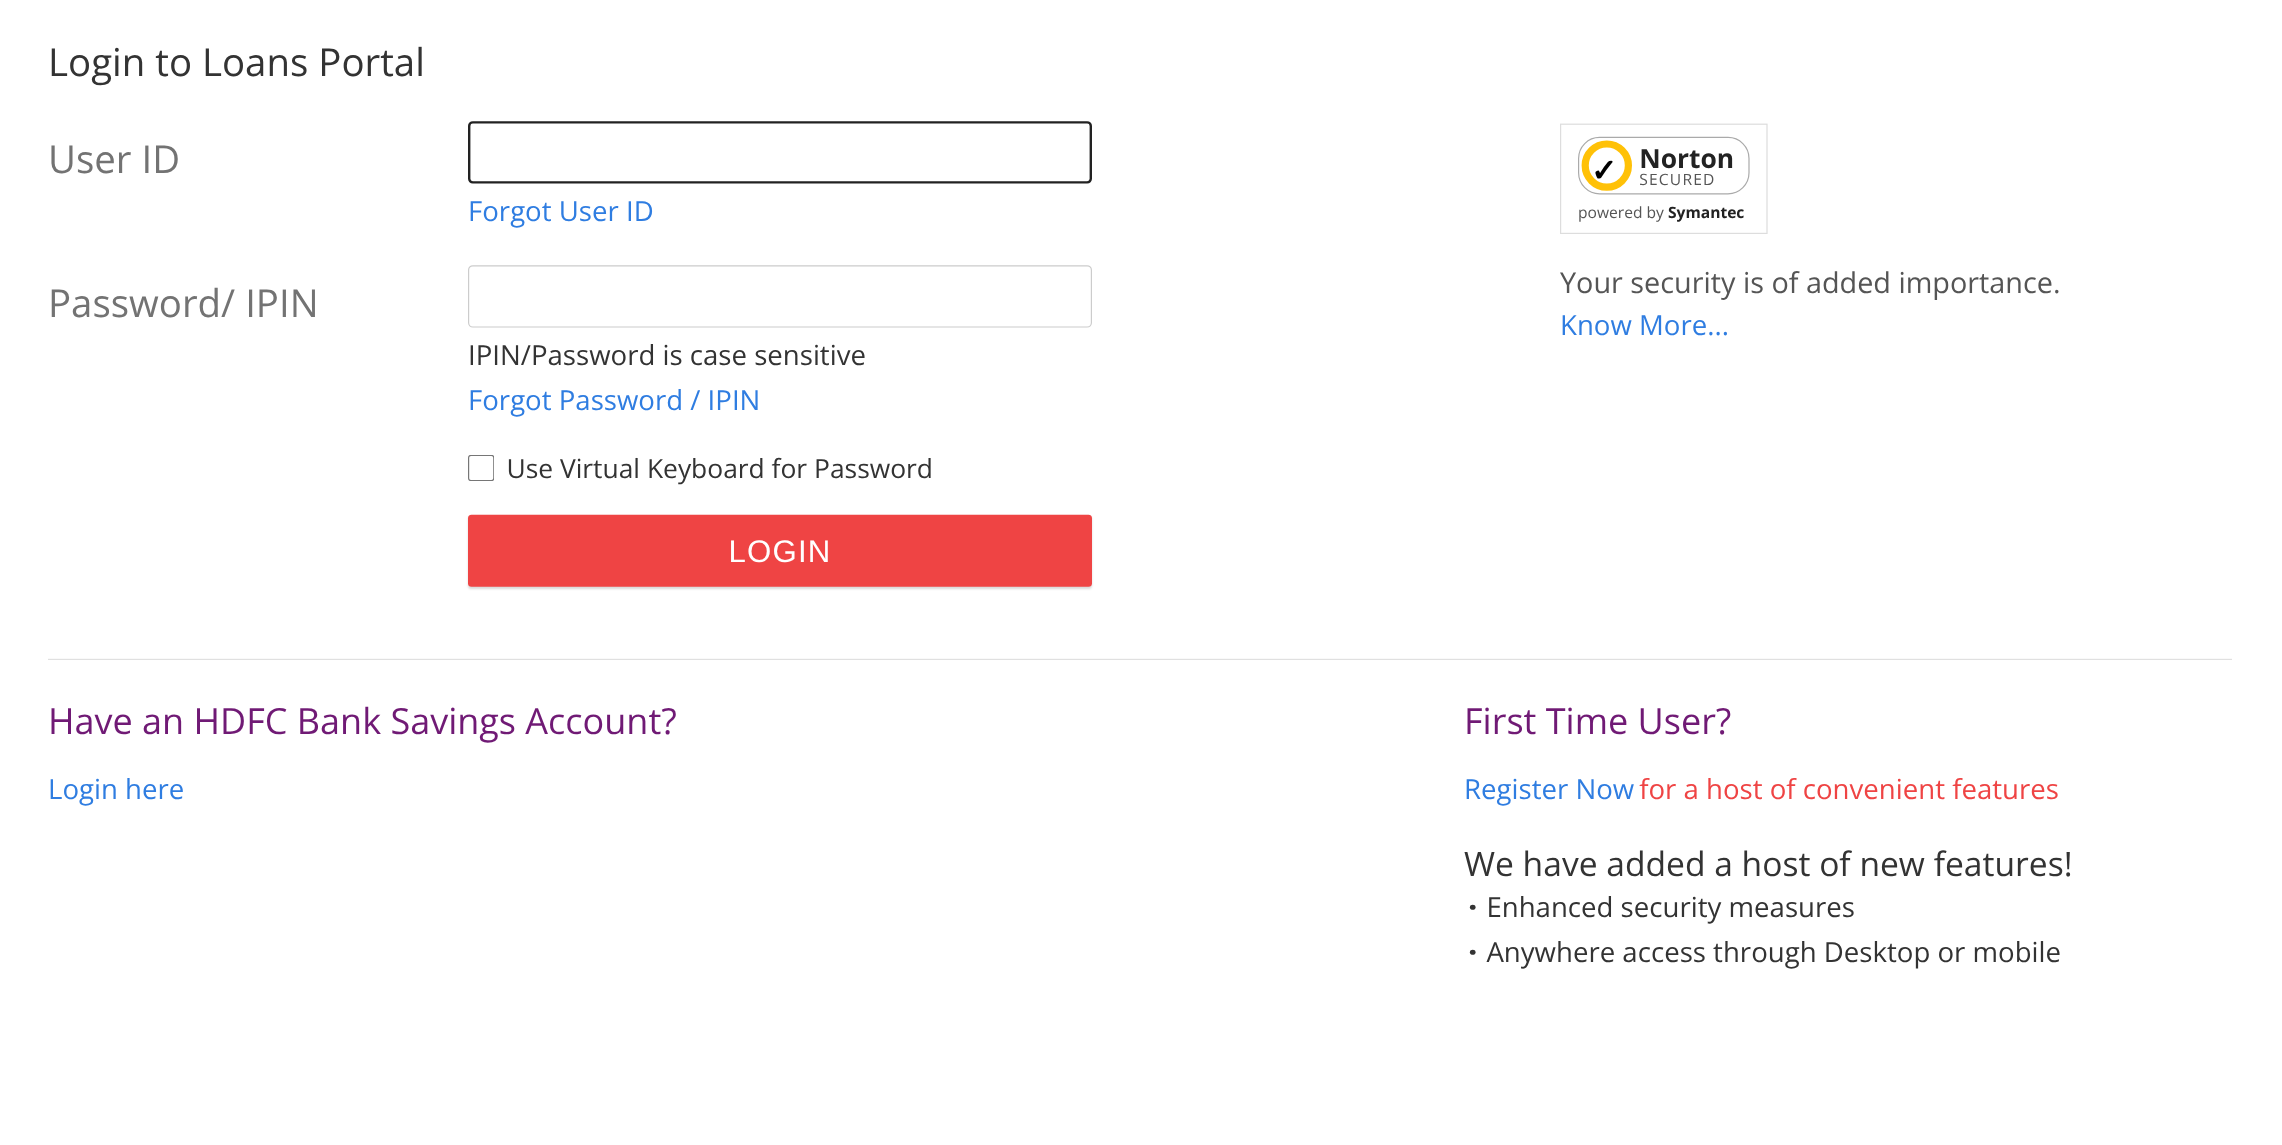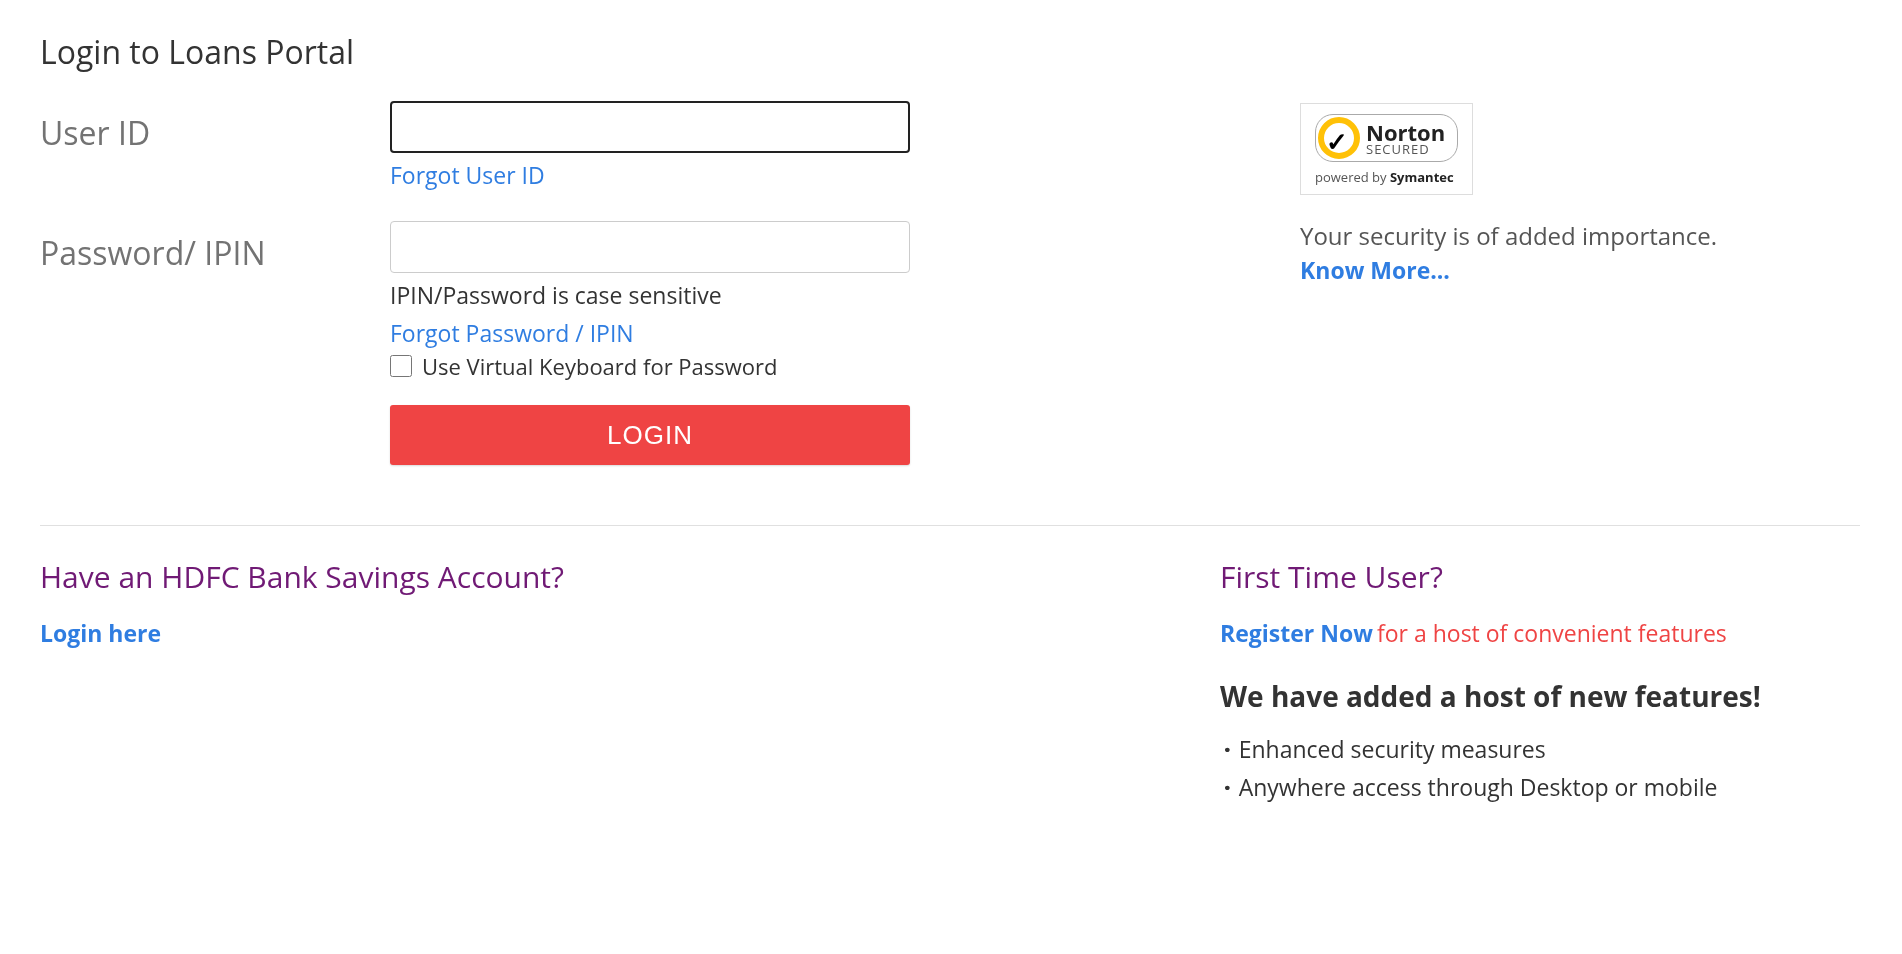--- a/index.html
+++ b/index.html
@@ -186,7 +186,6 @@
     color: #2f7de1;
     text-decoration: none;
     font-size: 23px;
-    font-weight: bold;
   }
   .inline-text {
     font-size: 23px;

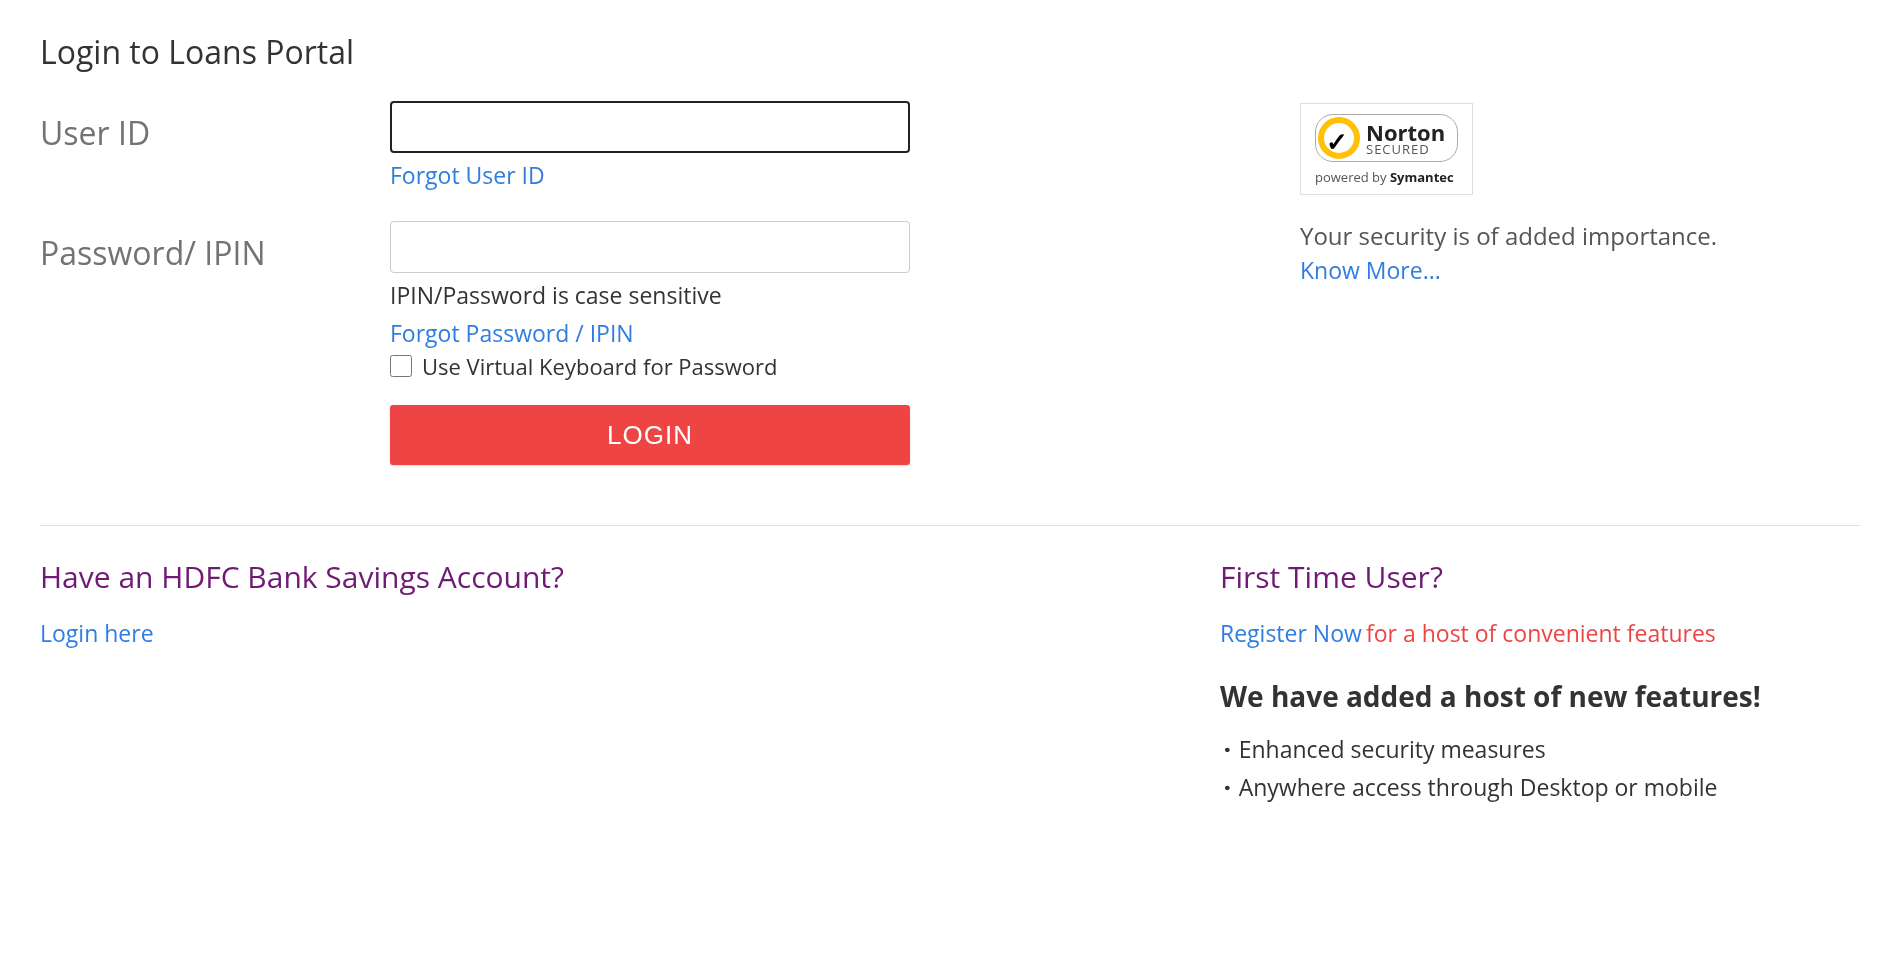--- a/index.html
+++ b/index.html
@@ -79,7 +79,7 @@
   .checkbox-row {
     display: flex;
     align-items: center;
-    margin-top: 2px;
+    margin-top: 26px;
     font-size: 22px;
     color: #333;
   }

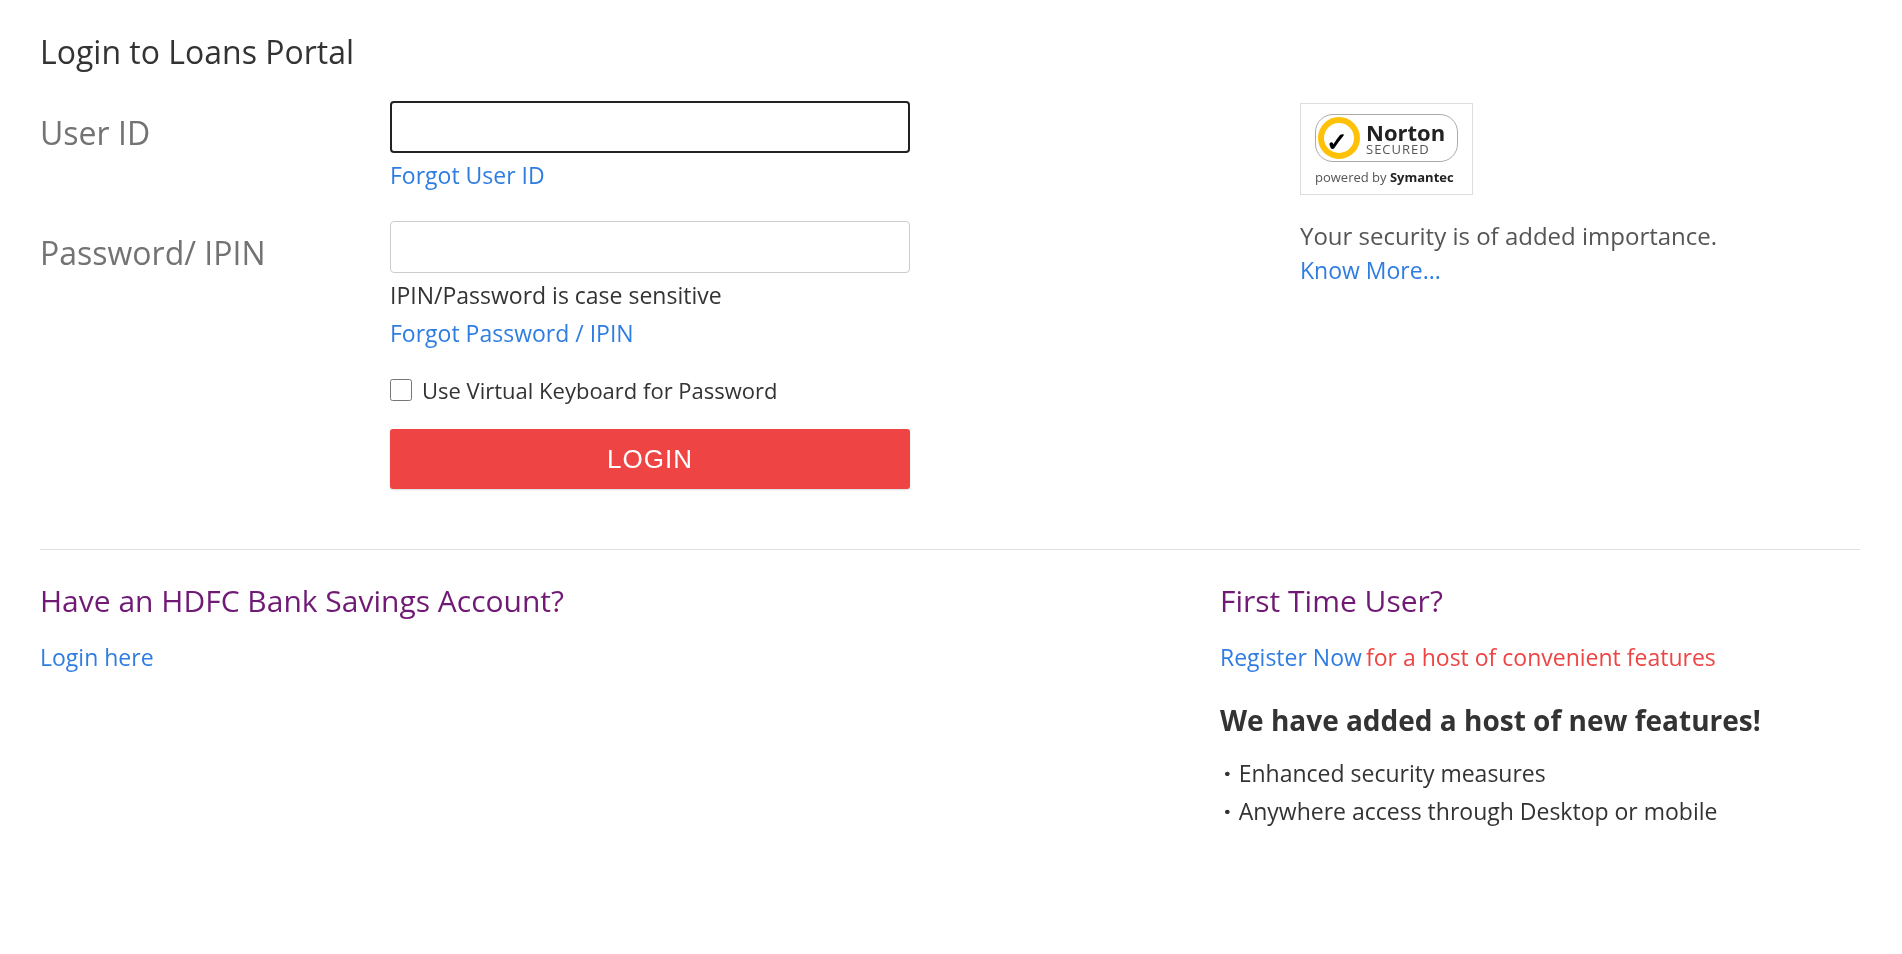--- a/index.html
+++ b/index.html
@@ -193,10 +193,10 @@
   }
   h3.features-title {
     font-size: 28px;
-    font-weight: 700;
+    font-weight: 400;
     color: #333;
     margin-top: 28px;
-    margin-bottom: 18px;
+    margin-bottom: 0;
   }
   ul.features {
     list-style: none;

